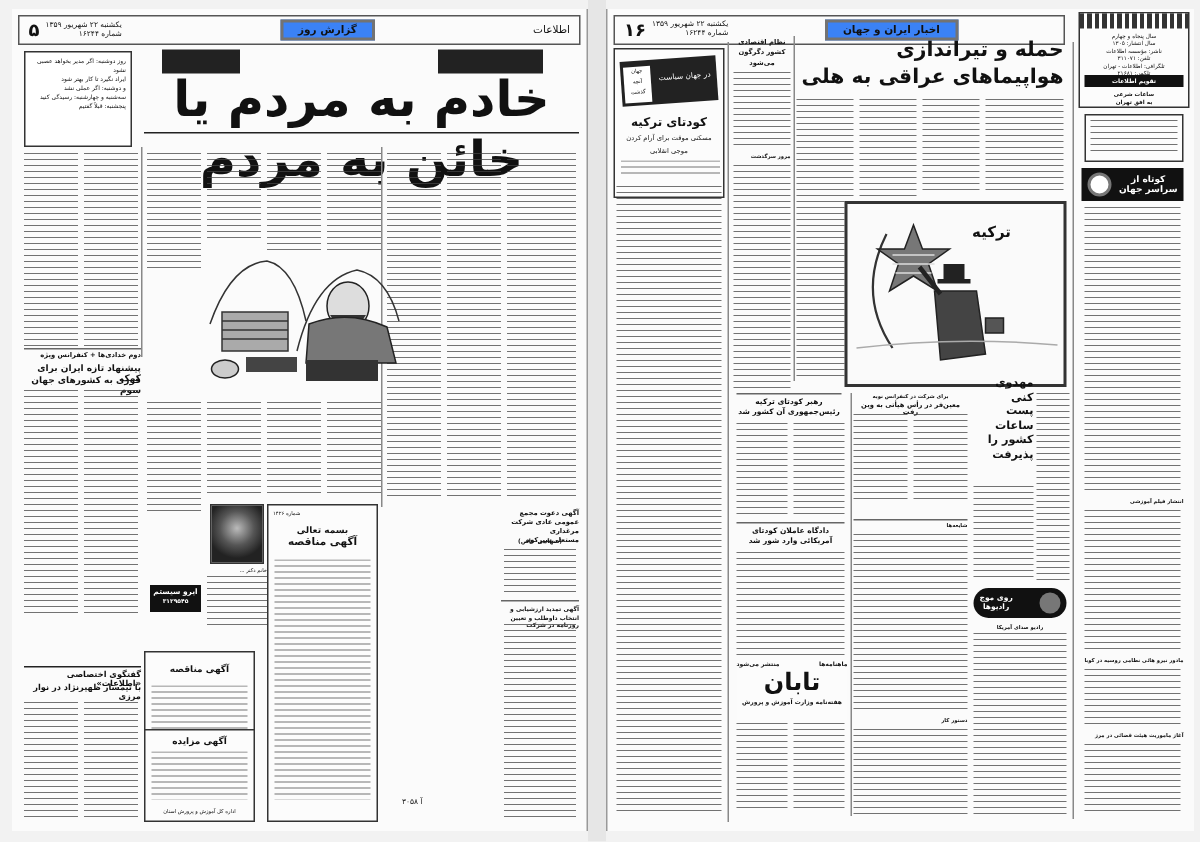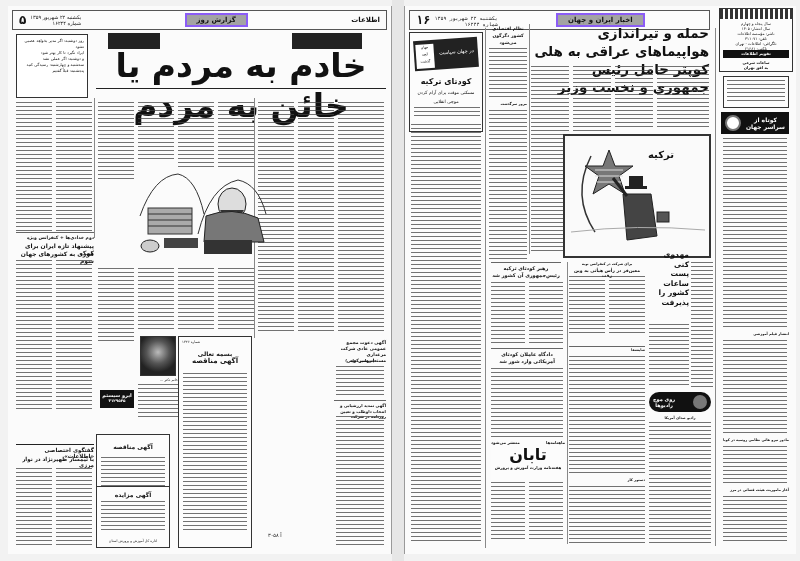--- a/index.html
+++ b/index.html
@@ -11,7 +11,7 @@
   .gutter { position: absolute; left: 392px; top: 0; width: 12px; height: 561px; background: #e6e6e6; }
 
   .header-bar { position: absolute; left: 4px; right: 4px; top: 4px; height: 20px; border: 1px solid #555; display: flex; align-items: center; justify-content: space-between; padding: 0 6px; font-size: 6px; direction: rtl; }
-  .masthead-box { border: 2px solid #8b5cf6; padding: 0 10px; font-size: 7px; font-weight: bold; background: #a3a3a3; height: 14px; line-height: 11px; }
+  .masthead-box { border: 2px solid #737373; padding: 0 10px; font-size: 7px; font-weight: bold; background: #3b82f6; height: 14px; line-height: 11px; }
   .page-num { font-size: 12px; font-weight: bold; }
   .date-text { font-size: 5px; line-height: 6px; }
   .col-text { position: absolute; direction: rtl; font-size: 3.5px; line-height: 4.5px; color: #333; overflow: hidden;

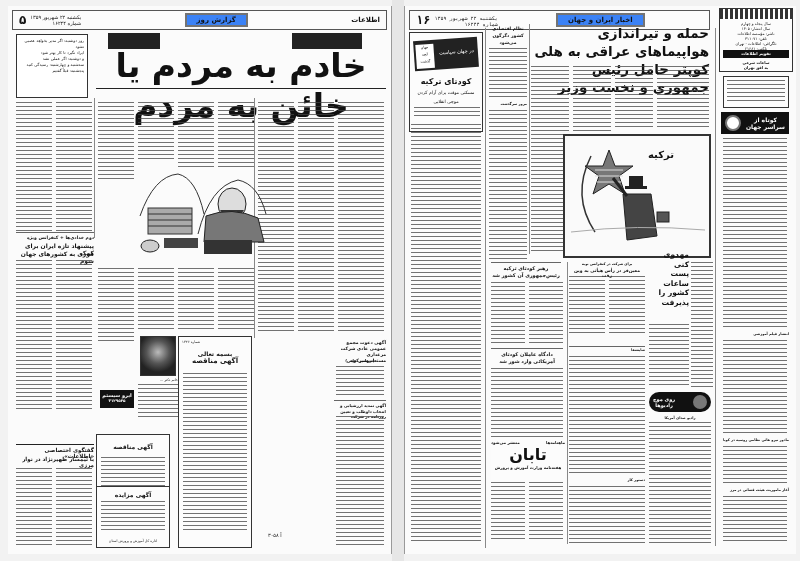--- a/index.html
+++ b/index.html
@@ -41,7 +41,7 @@
 <div class="page page-left">
 
   <div class="header-bar">
-    <span style="font-weight:bold;font-size:7px;">اطلاعات</span>
+    <span style="font-weight:normal;font-size:7px;">اطلاعات</span>
     <span class="masthead-box">گزارش روز</span>
     <span style="display:flex;align-items:center;gap:4px;">
       <span class="date-text">

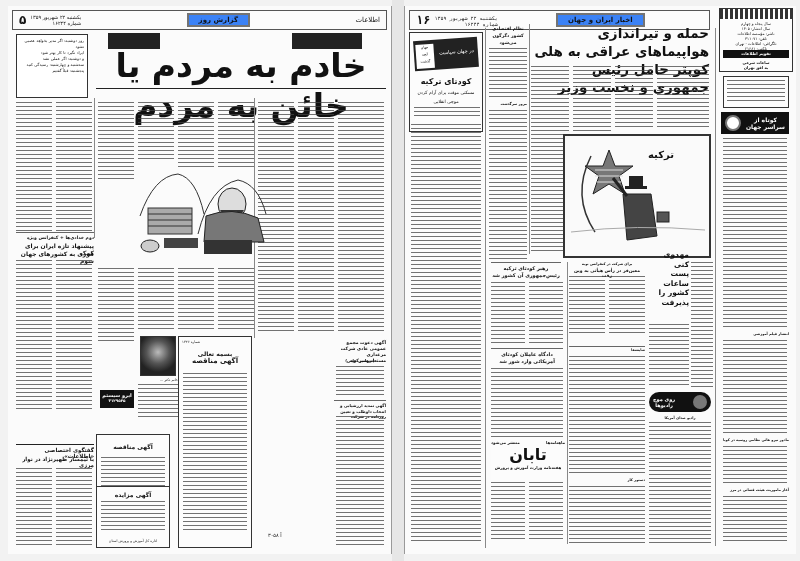--- a/index.html
+++ b/index.html
@@ -153,7 +153,7 @@
 
   <div class="header-bar" style="right:86px;">
     <span class="masthead-box" style="margin-right:auto;margin-left:auto;">اخبار ایران و جهان</span>
-    <span style="display:flex;align-items:flex-end;gap:4px;font-family:Liberation Mono, monospace;">
+    <span style="display:flex;align-items:flex-start;gap:4px;">
       <span class="date-text">
         <div>یکشنبه ۲۲ شهریور ۱۳۵۹</div>
         <div>شماره ۱۶۲۴۴</div>

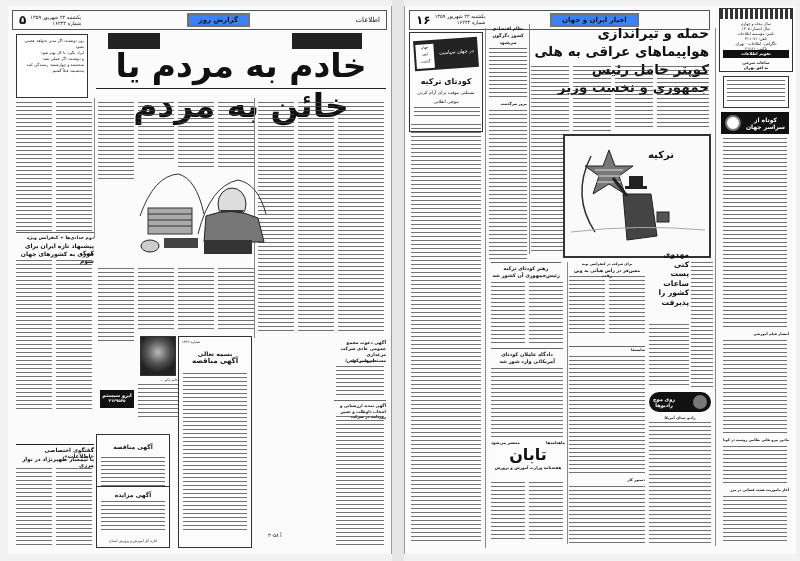--- a/index.html
+++ b/index.html
@@ -189,7 +189,6 @@
 
   <div class="headline-right" style="left:126px;top:18px;width:178px;">
     <div>حمله و تیراندازی هواپیماهای عراقی به هلی</div>
-    <div>کوپتر حامل رئیس جمهوری و نخست وزیر</div>
   </div>
   <div class="col-text" style="left:126px;top:60px;width:38px;height:188px;"></div>
   <div class="col-text" style="left:168px;top:60px;width:38px;height:82px;"></div>

